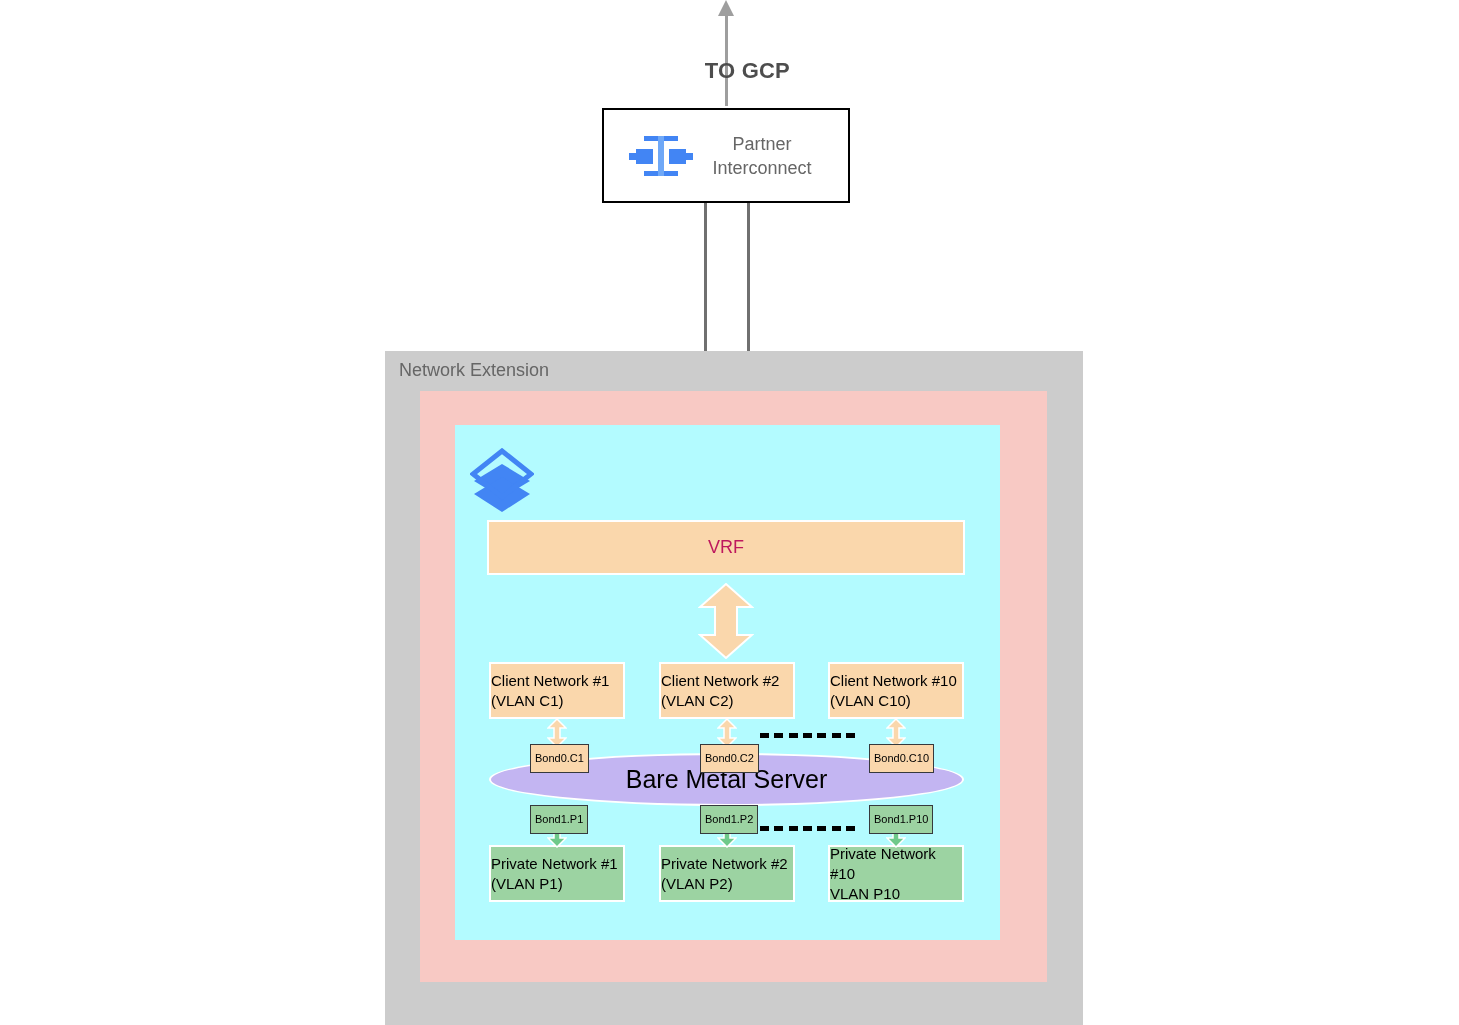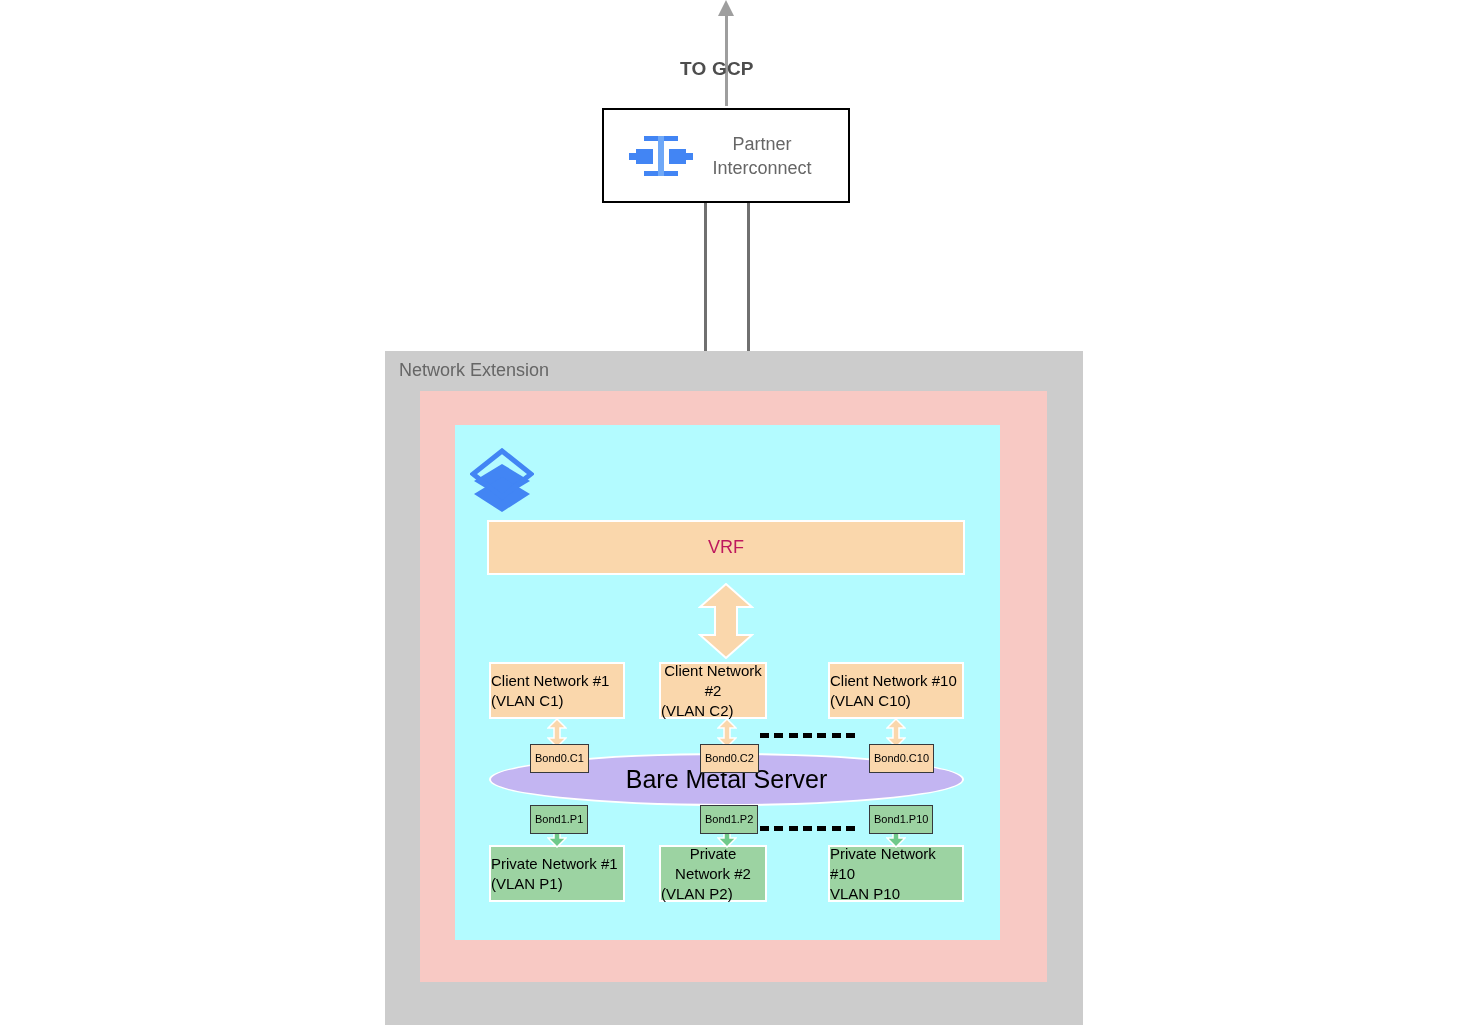--- a/index.html
+++ b/index.html
@@ -24,8 +24,8 @@
   
   .to-gcp-label {
     left: 680px; top: 58px; width: 110px;
-    text-align: left;
-    font-size: 19px;
+    text-align: right;
+    font-size: 22px;
     font-weight: bold;
     color: #4d4d4d;
     letter-spacing: .2px;

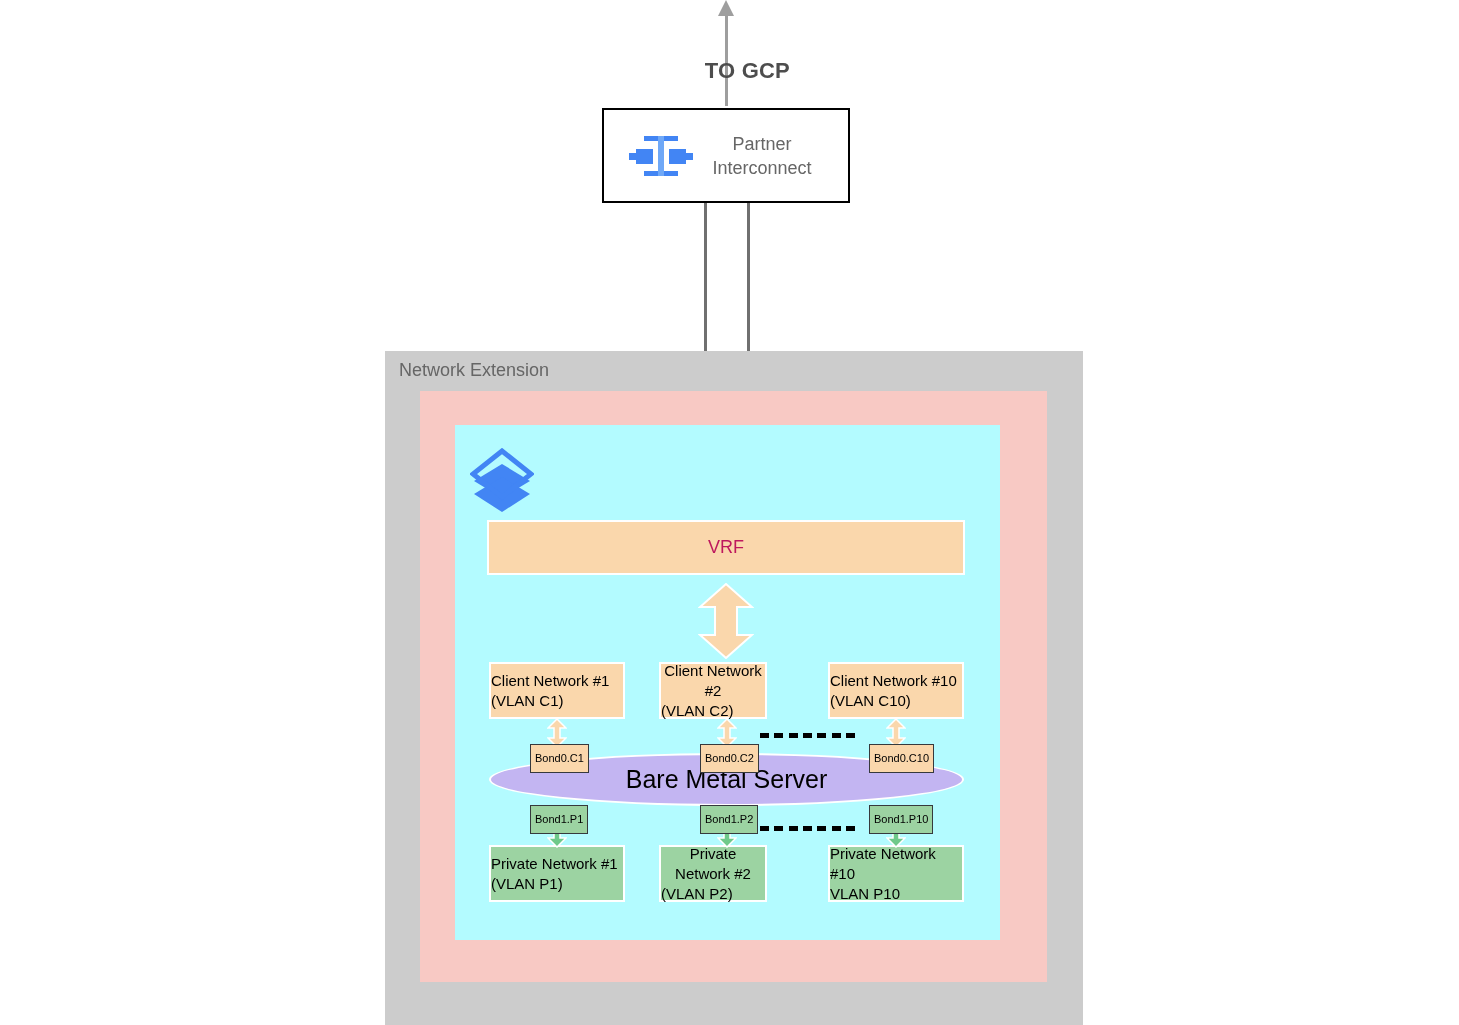--- a/index.html
+++ b/index.html
@@ -143,7 +143,7 @@
   .private-net { background: #9cd3a2; top: 845px; height: 57px; }
 
   .col1 { left: 489px; width: 136px; }
-  .col2 { left: 659px; width: 108px; }
+  .col2 { left: 659px; width: 136px; }
   .col3 { left: 828px; width: 136px; }
 
   

